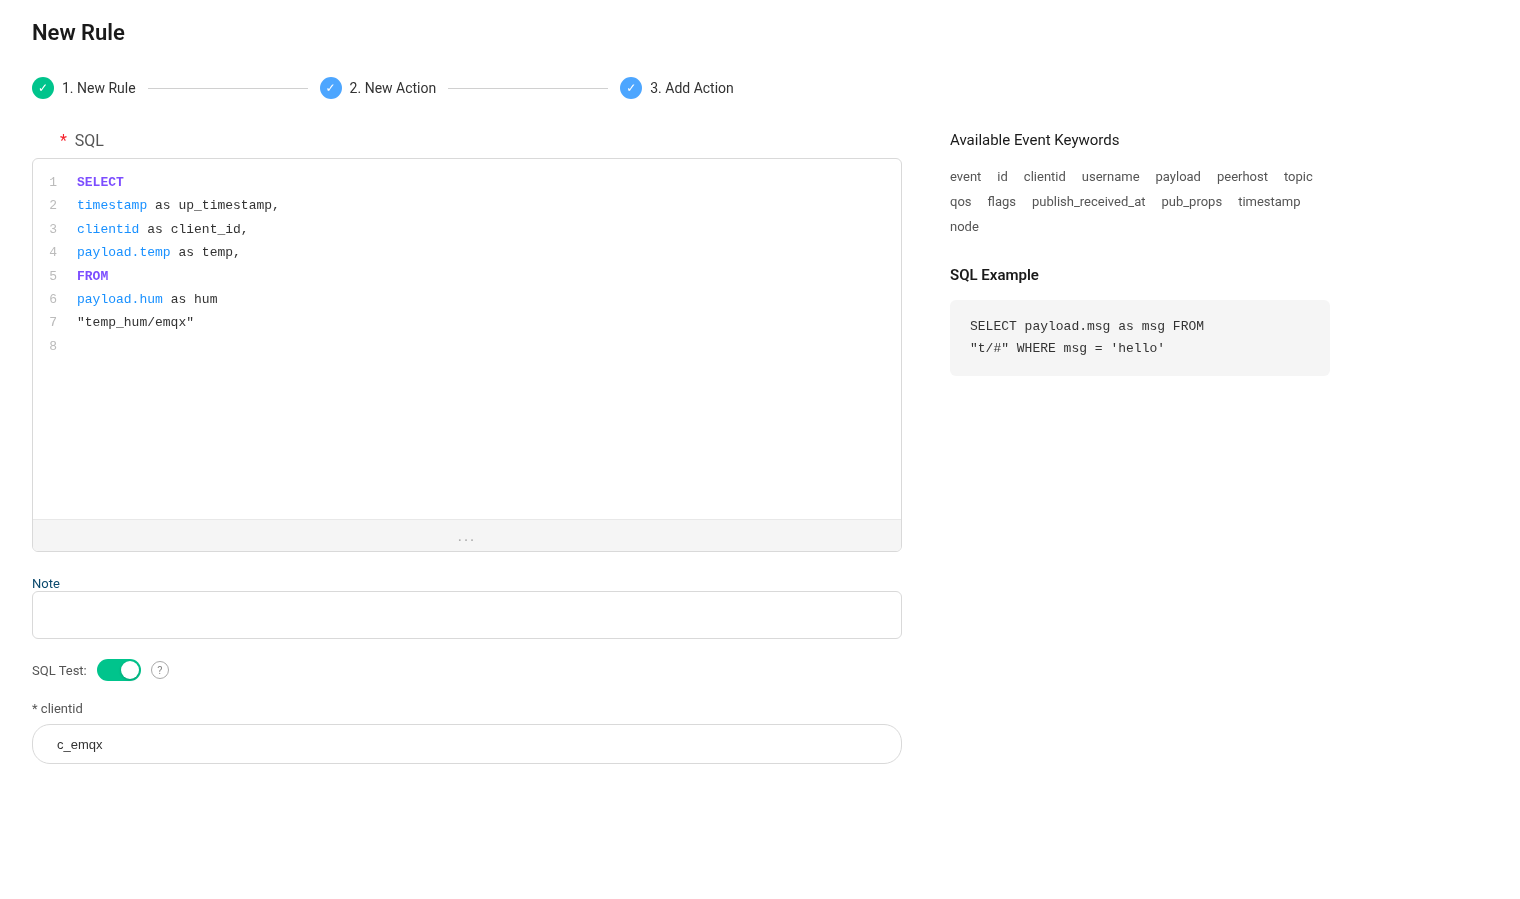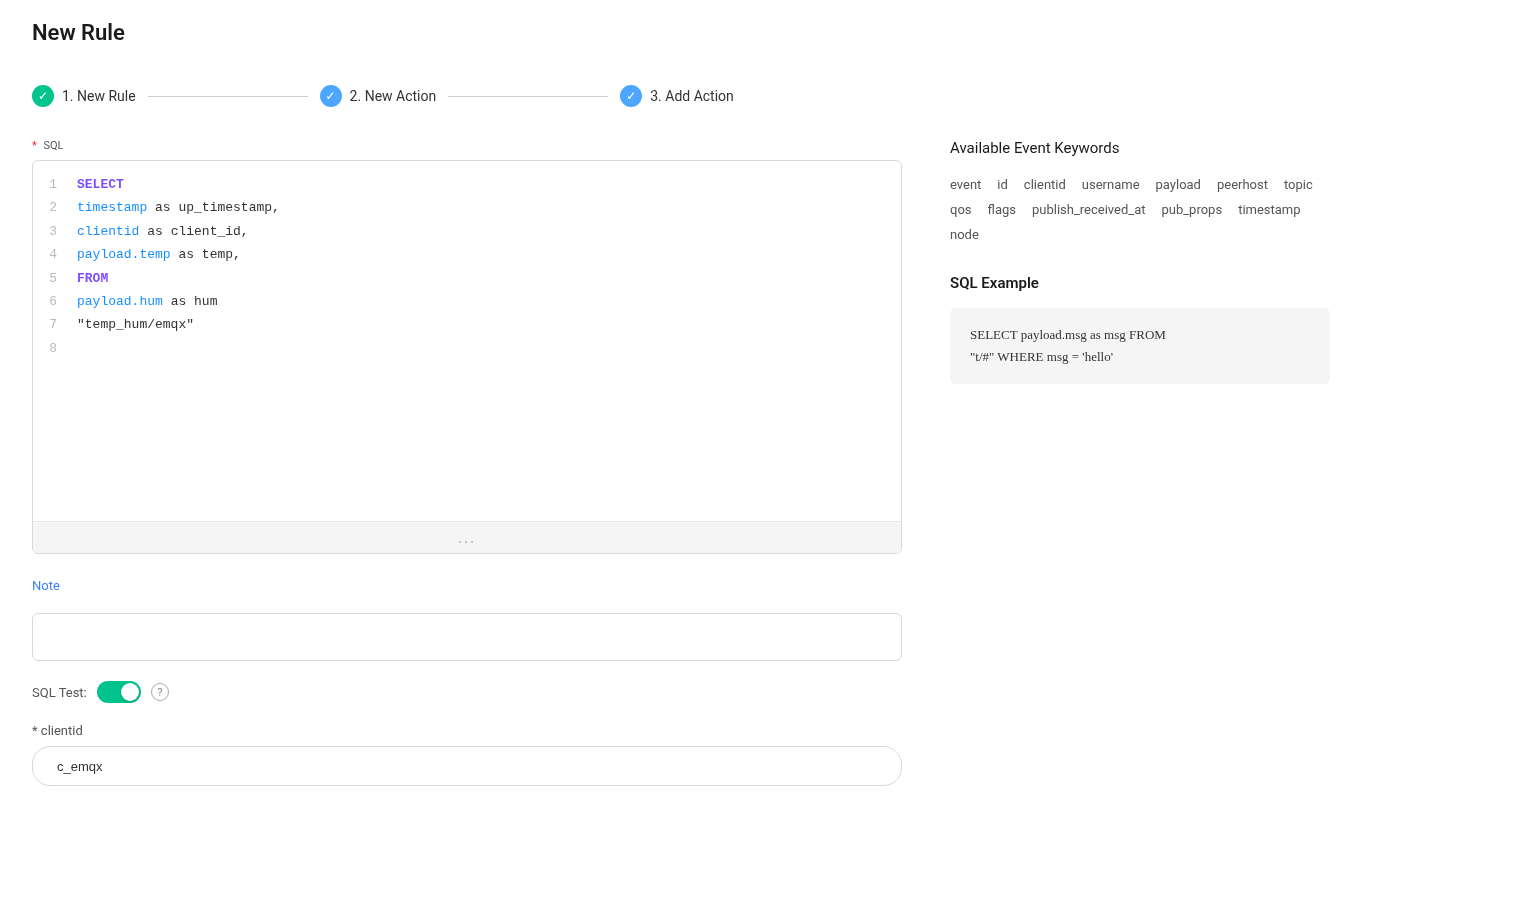--- a/index.html
+++ b/index.html
@@ -17,7 +17,7 @@
       font-size: 22px;
       font-weight: 600;
       color: #1a1a1a;
-      margin-bottom: 40px;
+      margin-bottom: 32px;
     }
     
     .stepper {

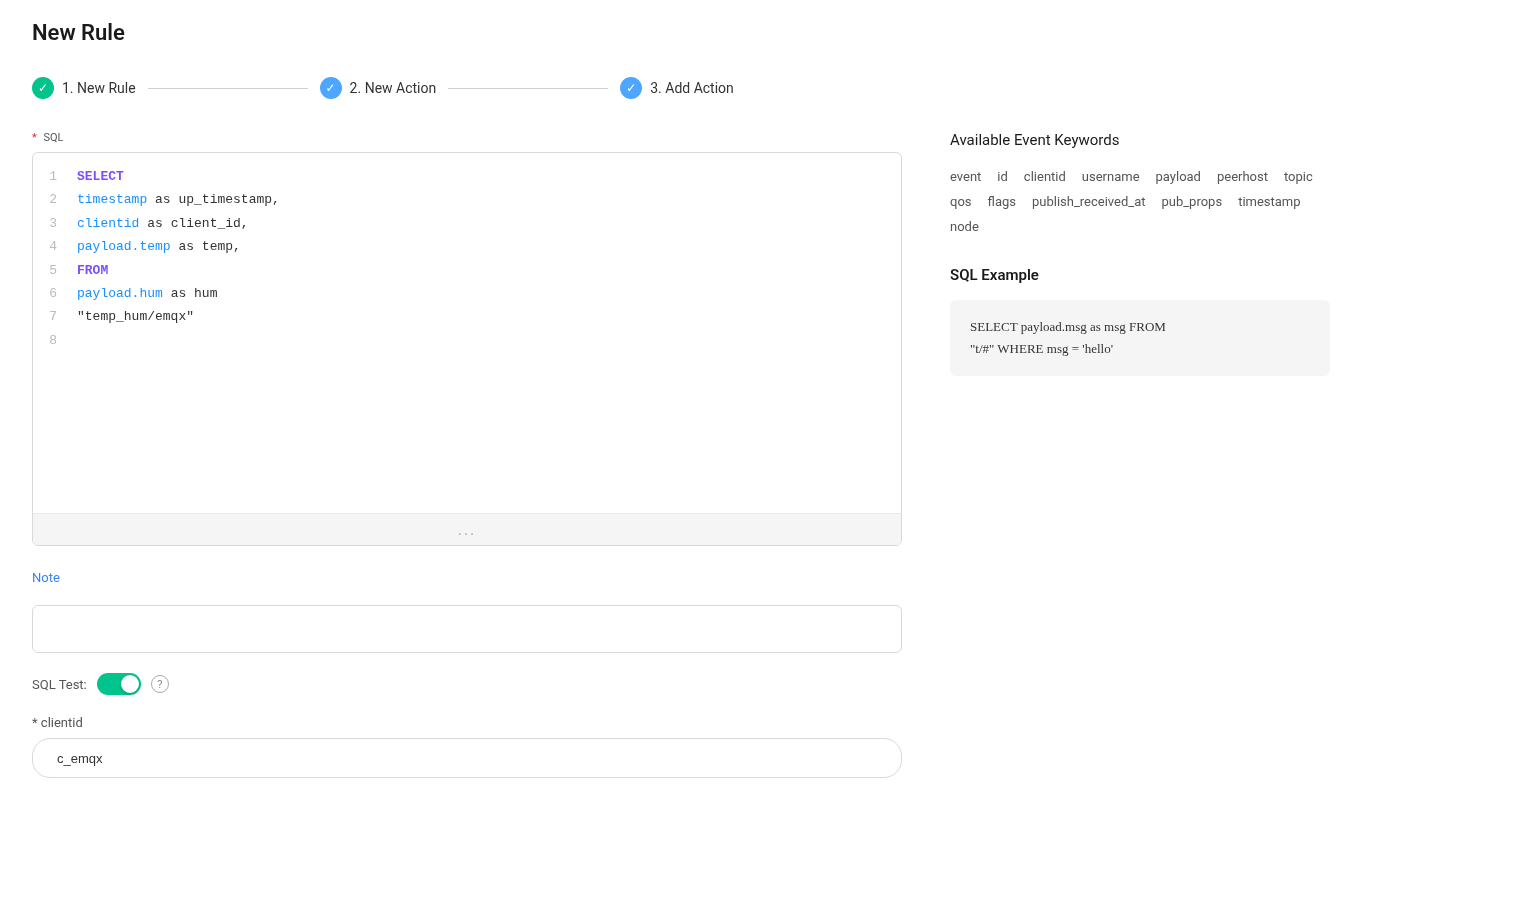--- a/index.html
+++ b/index.html
@@ -76,9 +76,10 @@
     }
     
     .field-label {
-      font-size: 11px;
+      font-size: 16px;
       color: #555;
       margin-bottom: 8px;
+      margin-left: 28px;
     }
     .field-label .required {
       color: #f5222d;

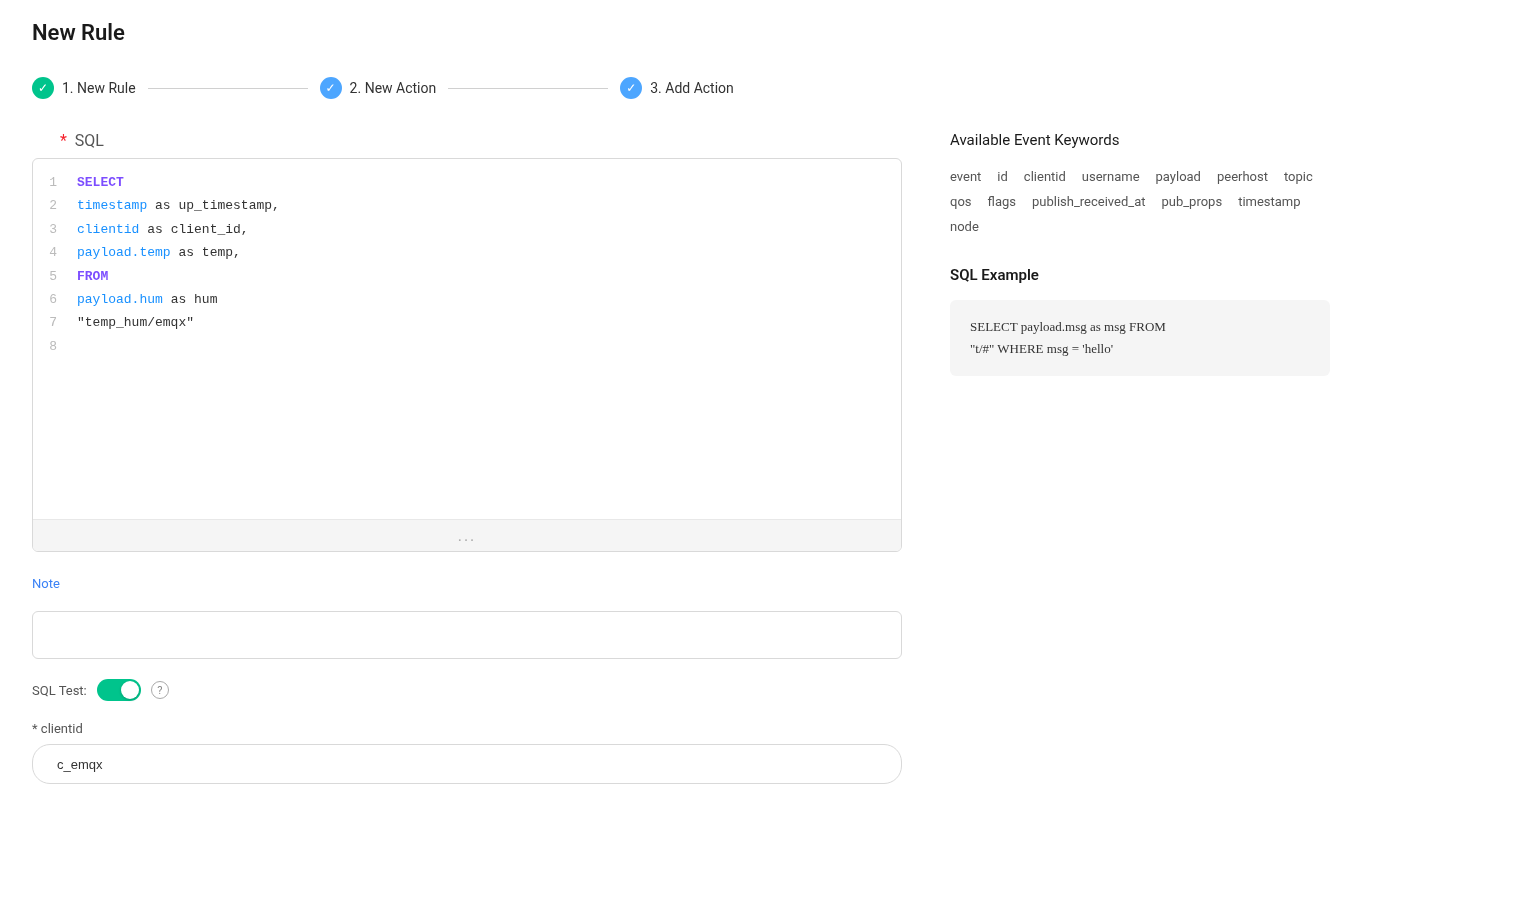--- a/index.html
+++ b/index.html
@@ -238,7 +238,7 @@
       background: #f5f5f5;
       border-radius: 6px;
       padding: 16px 20px;
-      font-family: Liberation Serif, serif;
+      font-family: Liberation Mono, monospace;
       font-size: 13px;
       color: #333;
       line-height: 1.7;

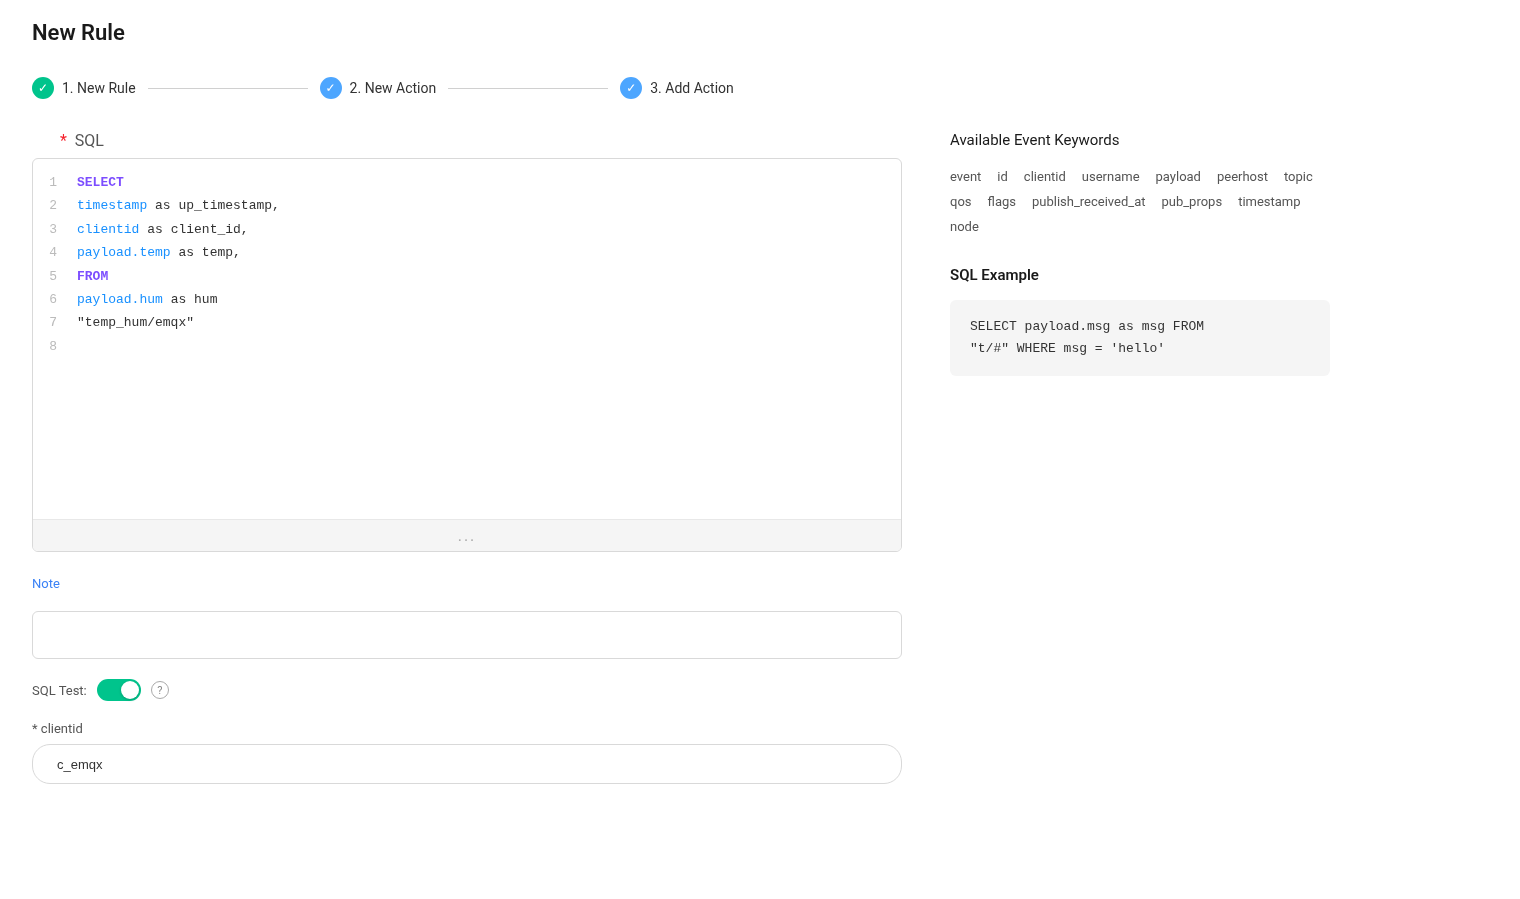--- a/index.html
+++ b/index.html
@@ -136,8 +136,8 @@
     }
     .note-label {
       font-size: 13px;
-      color: #3b82f6;
-      margin-bottom: 20px;
+      color: #0c4a6e;
+      margin-bottom: 0;
     }
     .note-input {
       width: 100%;

